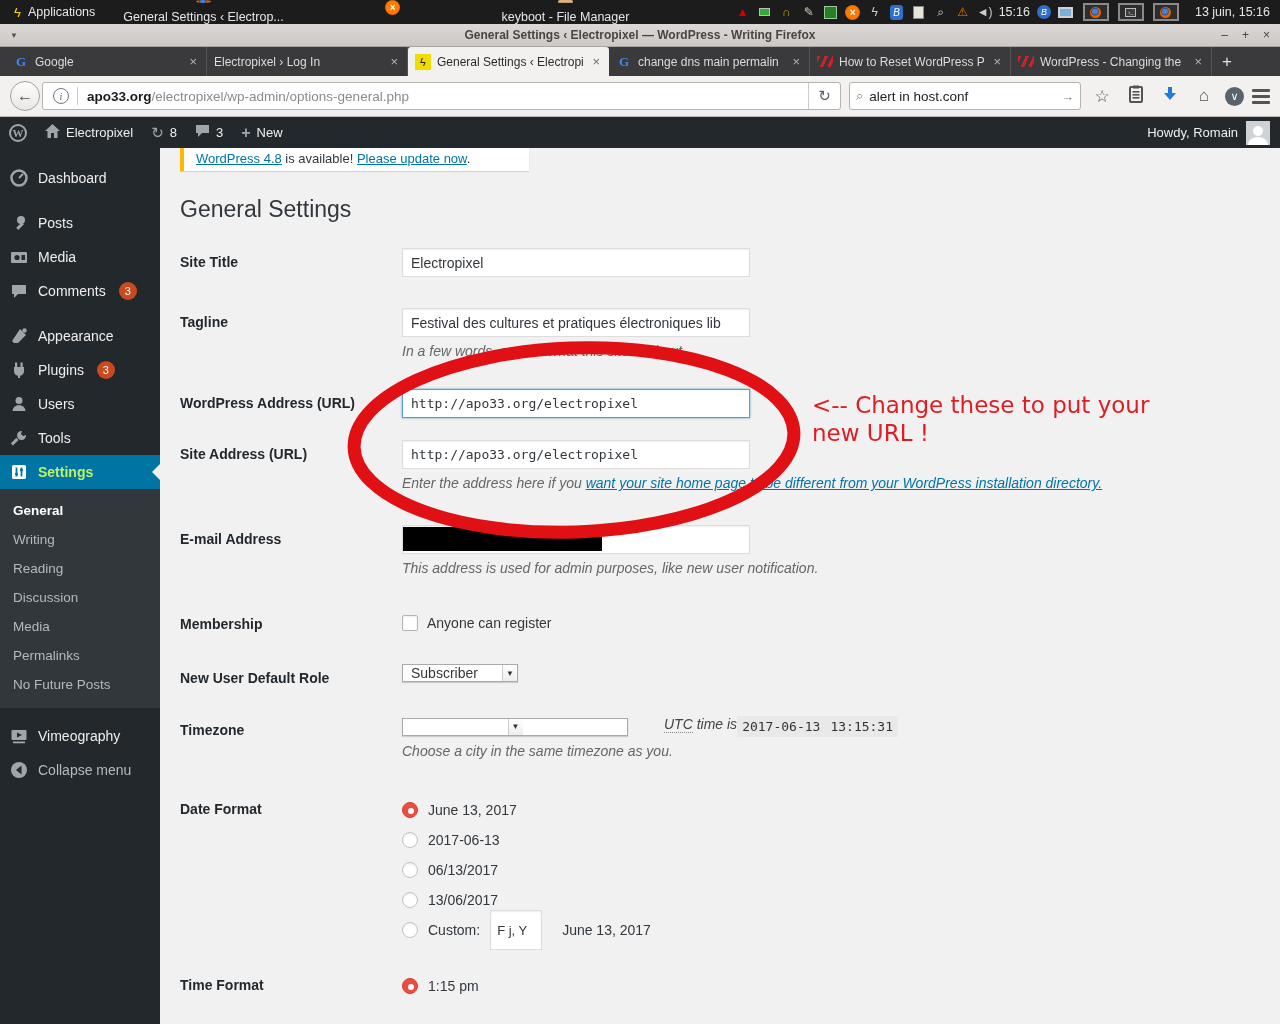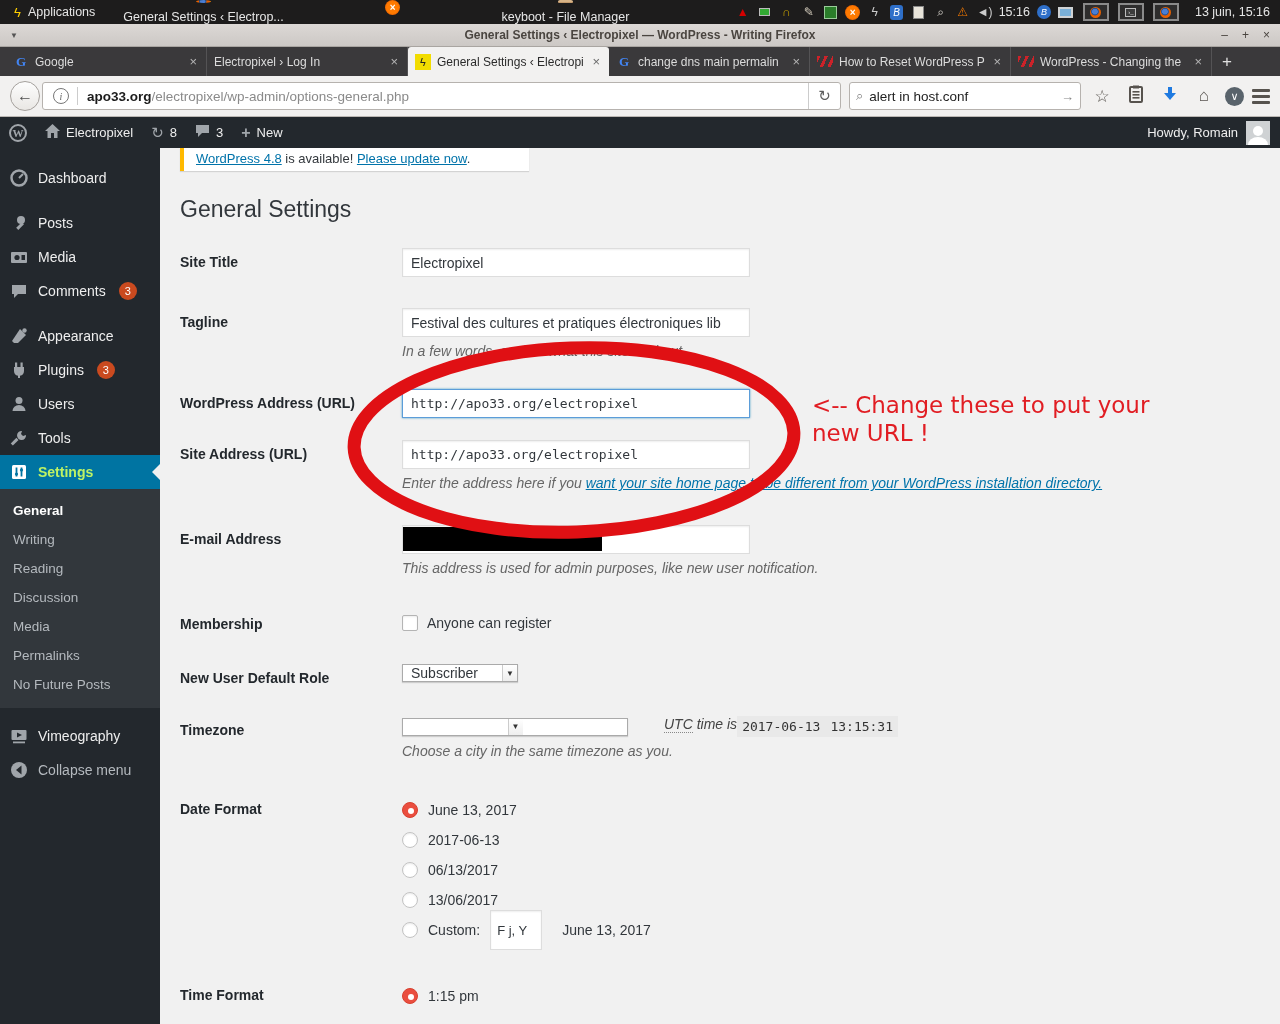--- a/index.html
+++ b/index.html
@@ -539,7 +539,7 @@
         </div>
       </div>
 
-      <div class="form-row" style="margin-bottom:36px">
+      <div class="form-row" style="margin-bottom:26px">
         <div class="f-label">Date Format</div>
         <div class="f-field">
           <div class="radio-row">

